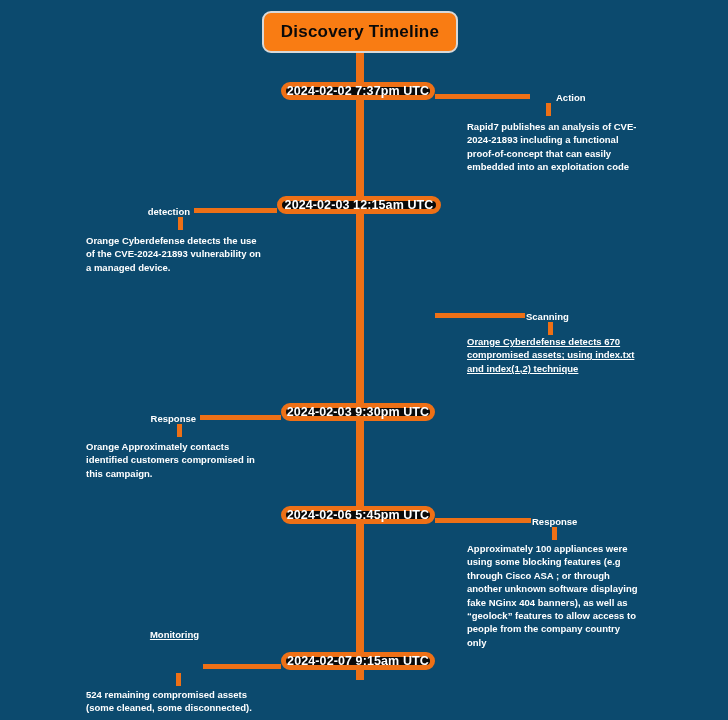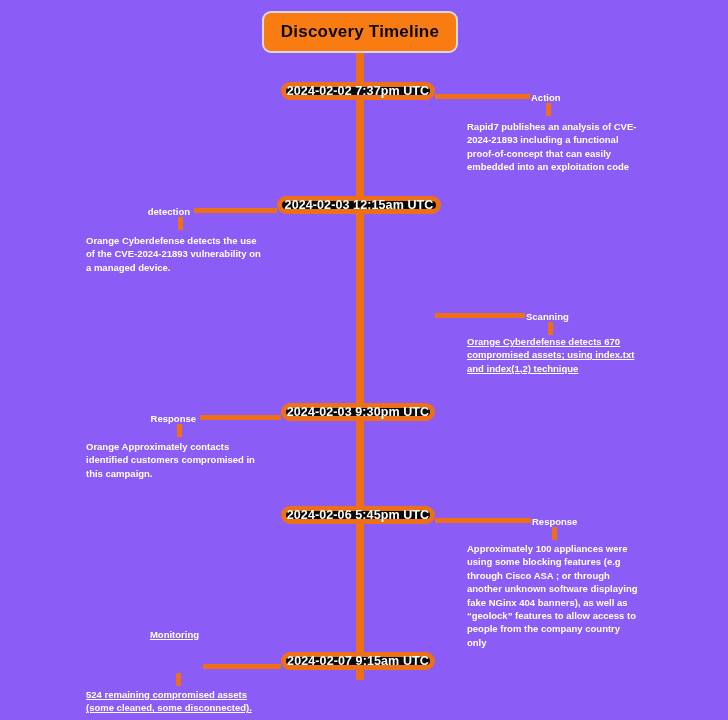--- a/index.html
+++ b/index.html
@@ -20,7 +20,7 @@
     position: relative;
     width: 728px;
     height: 720px;
-    background: #8b5cf6;
+    background: #0c4a6e;
   }
 
   

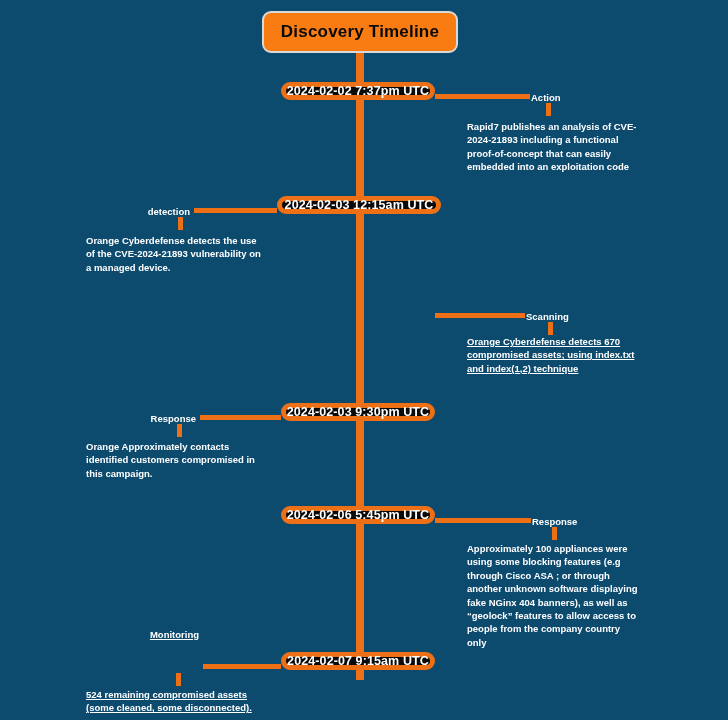--- a/index.html
+++ b/index.html
@@ -130,7 +130,7 @@
   </div>
   <div class="branch-line" style="left:435px;top:94px;width:95px;"></div>
   <div class="branch-tick" style="left:546px;top:103px;"></div>
-  <div class="branch-label right" style="left:531px;top:92px;">Action</div>
+  <div class="branch-label right" style="left:556px;top:92px;">Action</div>
   <div class="branch-desc" style="left:467px;top:120px;width:170px;">Rapid7 publishes an analysis of CVE-2024-21893 including a functional proof-of-concept that can easily embedded into an exploitation code</div>
 
   <div class="event-box" style="left:277px;top:196px;width:164px;">

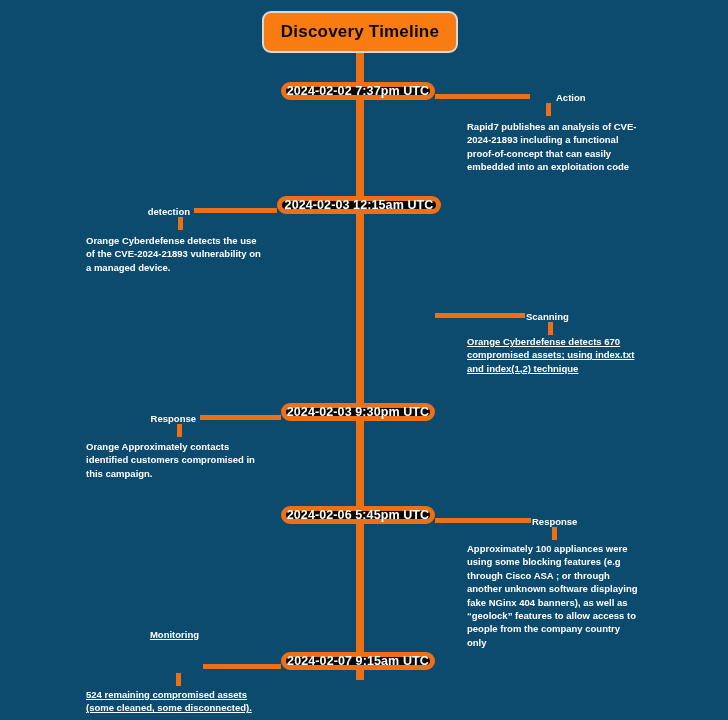--- a/index.html
+++ b/index.html
@@ -168,7 +168,7 @@
   <div class="branch-line" style="left:203px;top:664px;width:78px;"></div>
   <div class="branch-tick" style="left:176px;top:673px;"></div>
   <div class="branch-label left" style="left:69px;top:629px;width:130px;text-decoration:underline;">Monitoring</div>
-  <div class="branch-desc" style="left:86px;top:688px;width:180px;text-decoration:underline;">524 remaining compromised assets (some cleaned, some disconnected).</div>
+  <div class="branch-desc" style="left:86px;top:688px;width:180px;">524 remaining compromised assets (some cleaned, some disconnected).</div>
 
 </div>
 

